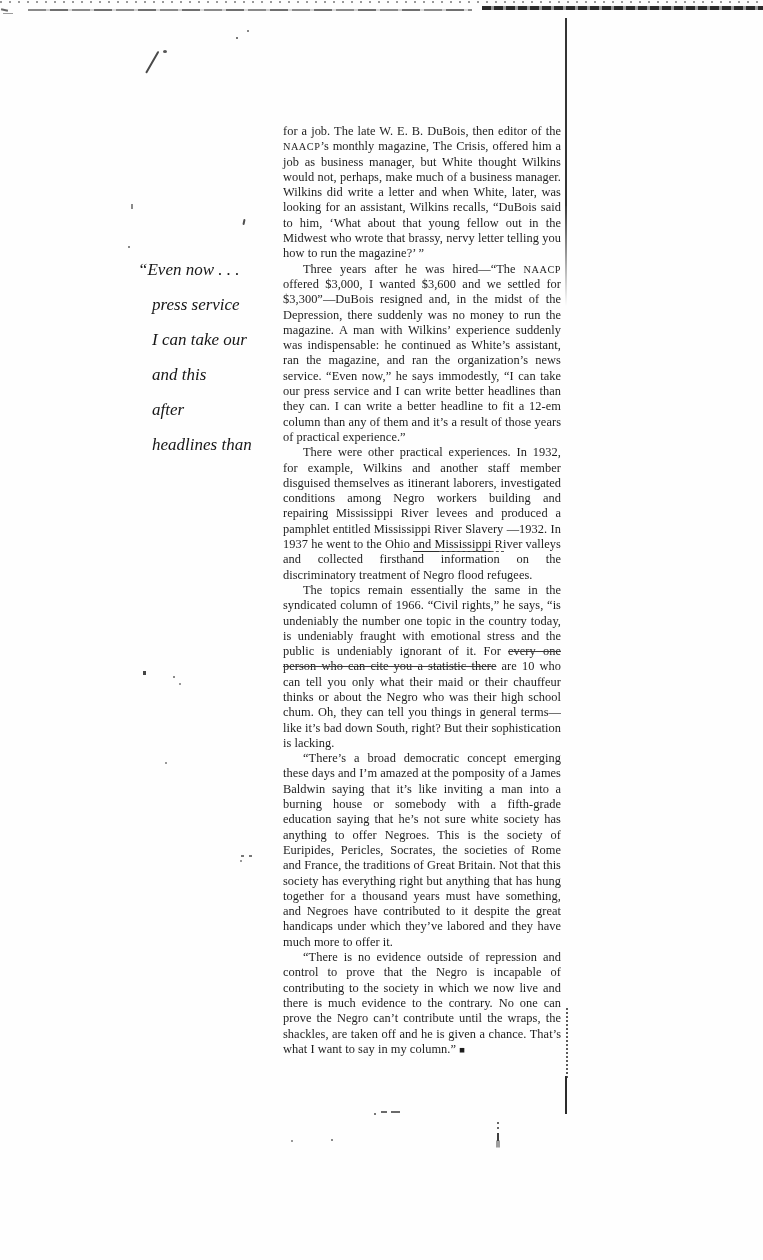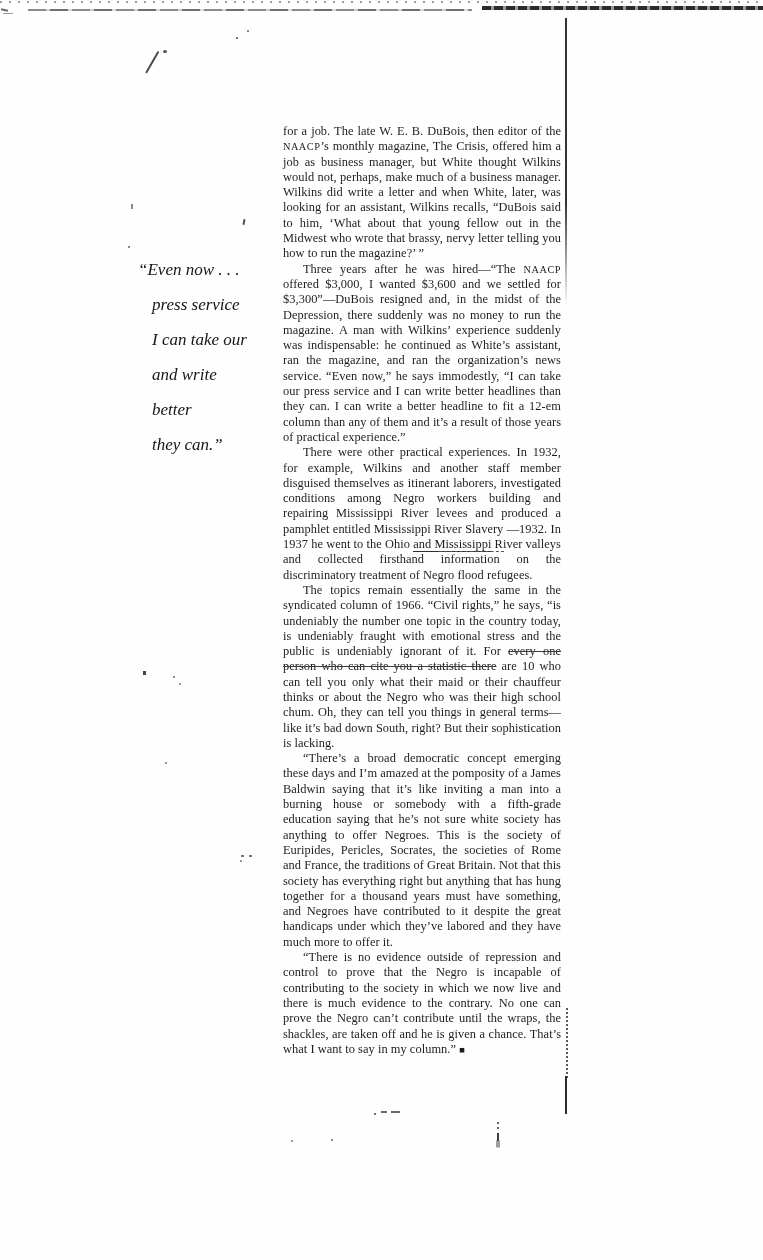--- a/index.html
+++ b/index.html
@@ -120,7 +120,7 @@
       <div class="pq-line pq-first">“Even now . . .</div>
       <div class="pq-line">press service</div>
       <div class="pq-line">I can take our</div>
-      <div class="pq-line">and write</div>
+      <div class="pq-line">and this</div>
       <div class="pq-line">better</div>
       <div class="pq-line">they can.”</div>
     </div>

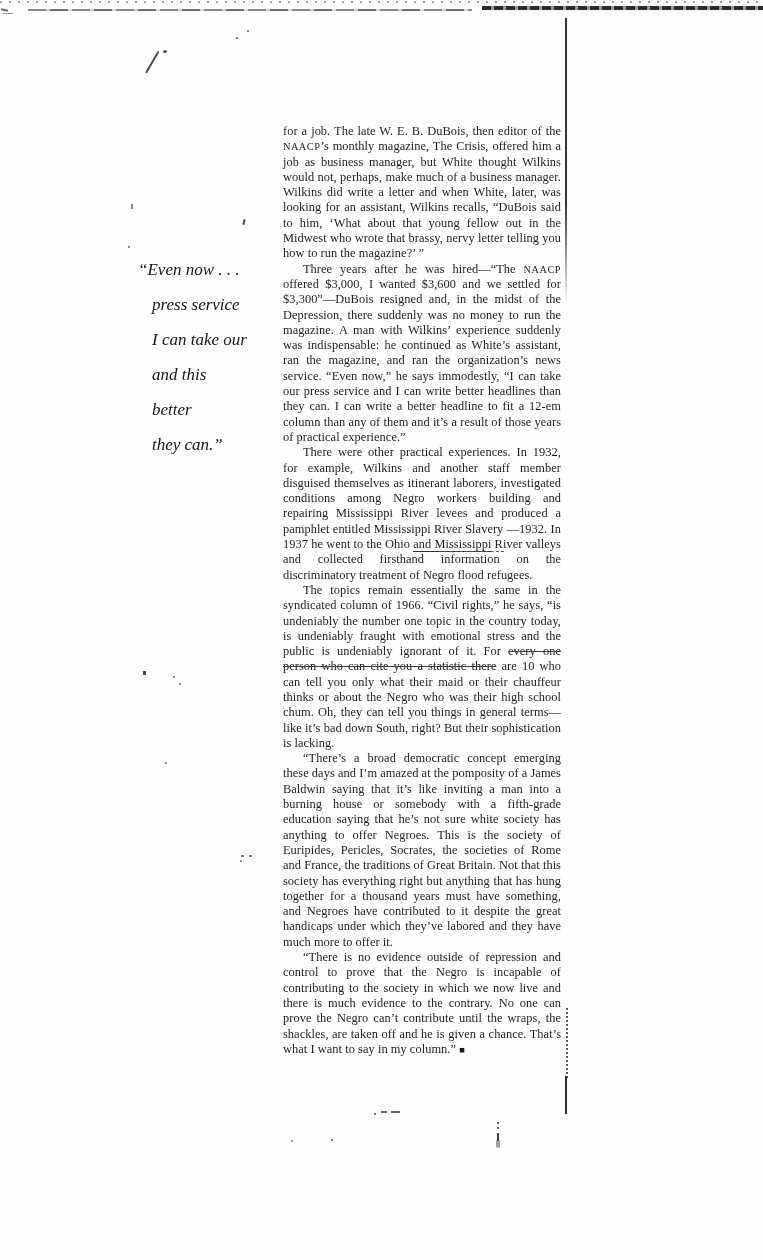--- a/index.html
+++ b/index.html
@@ -121,7 +121,7 @@
       <div class="pq-line">press service</div>
       <div class="pq-line">I can take our</div>
       <div class="pq-line">and this</div>
-      <div class="pq-line">better</div>
+      <div class="pq-line">after</div>
       <div class="pq-line">they can.”</div>
     </div>
 

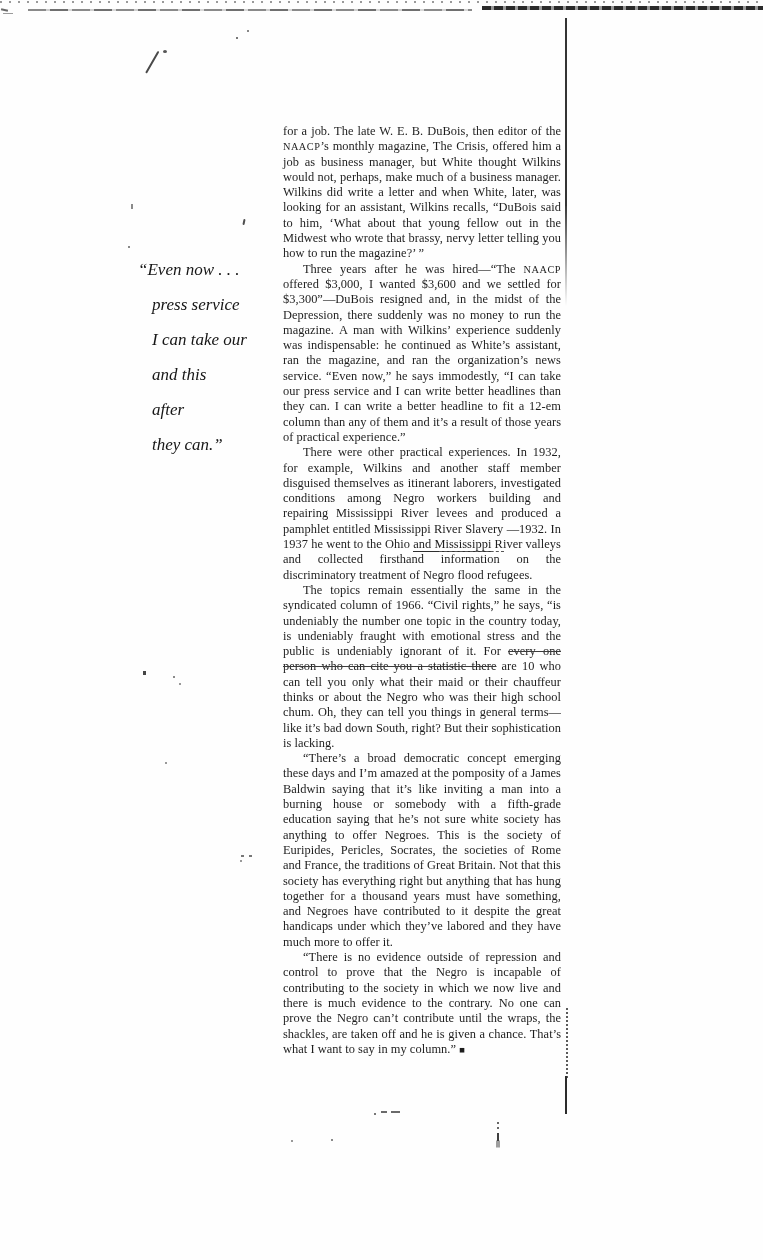--- a/index.html
+++ b/index.html
@@ -122,6 +122,7 @@
       <div class="pq-line">I can take our</div>
       <div class="pq-line">and this</div>
       <div class="pq-line">after</div>
+      <div class="pq-line">headlines than</div>
       <div class="pq-line">they can.”</div>
     </div>
 

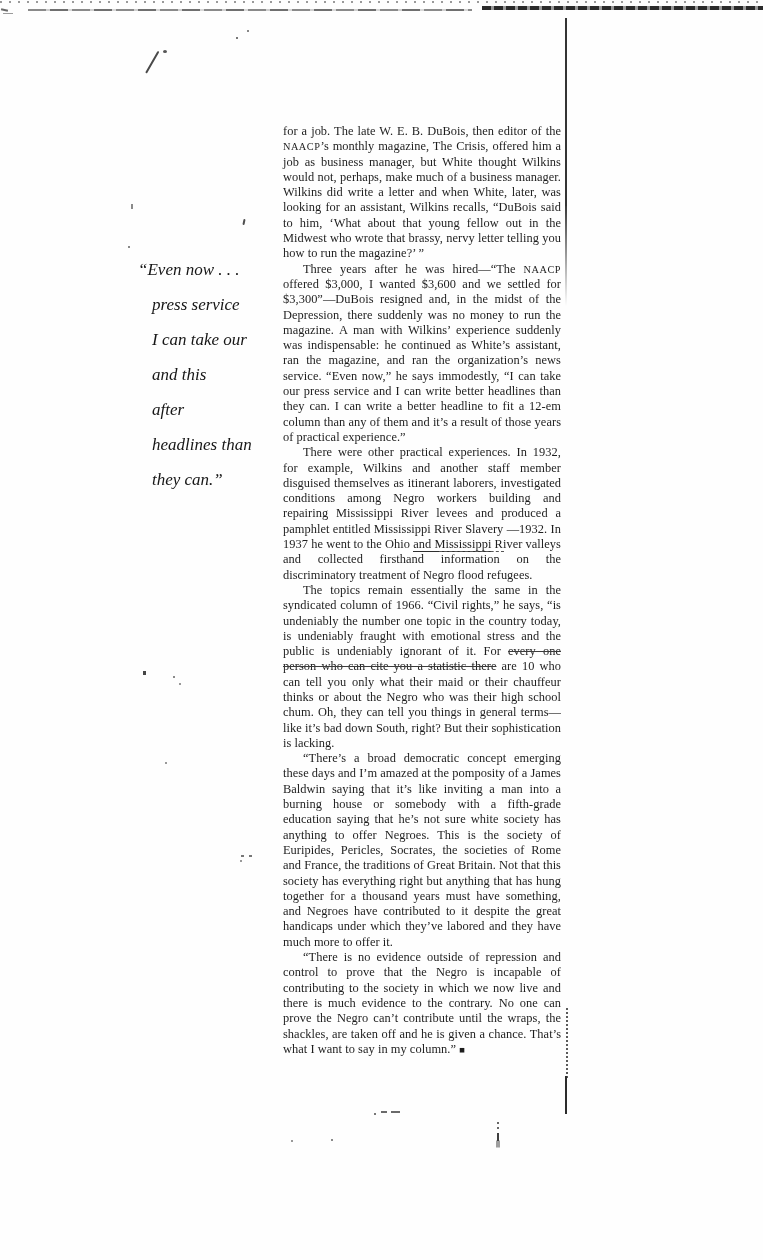--- a/index.html
+++ b/index.html
@@ -123,7 +123,6 @@
       <div class="pq-line">and this</div>
       <div class="pq-line">after</div>
       <div class="pq-line">headlines than</div>
-      <div class="pq-line">they can.”</div>
     </div>
 
   <div class="article-column">

